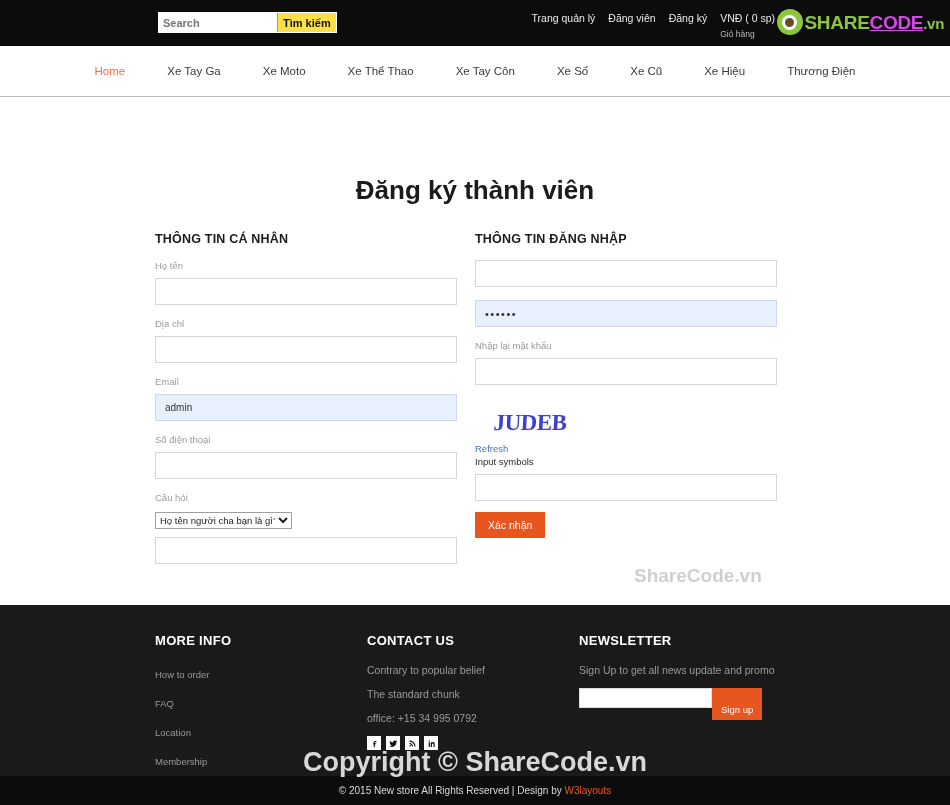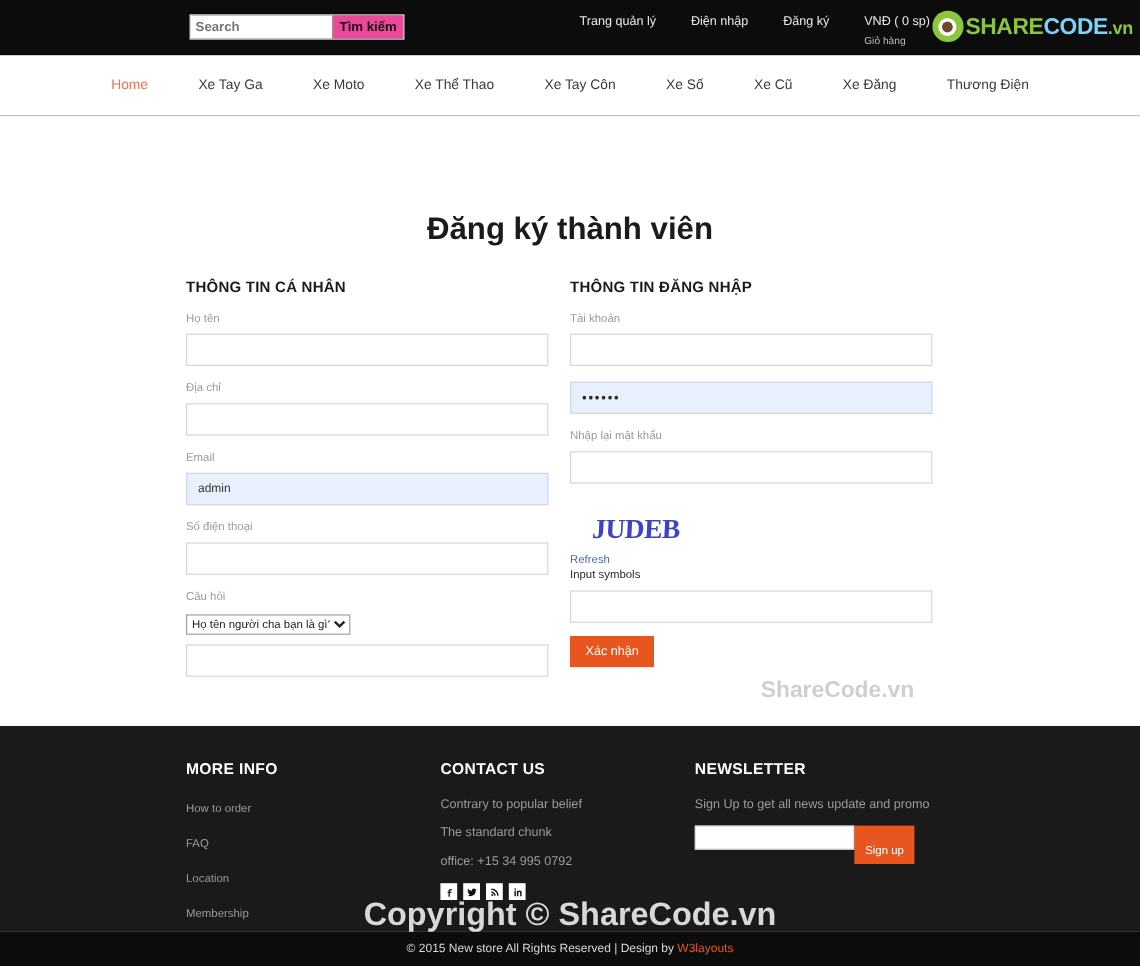--- a/index.html
+++ b/index.html
@@ -42,7 +42,7 @@
     height: 19px;
     border: none;
     border-left: 1px solid #999;
-    background: #ec4899;
+    background: #fde047;
     font-family: "Liberation Sans", sans-serif;
     font-size: 11px;
     font-weight: bold;

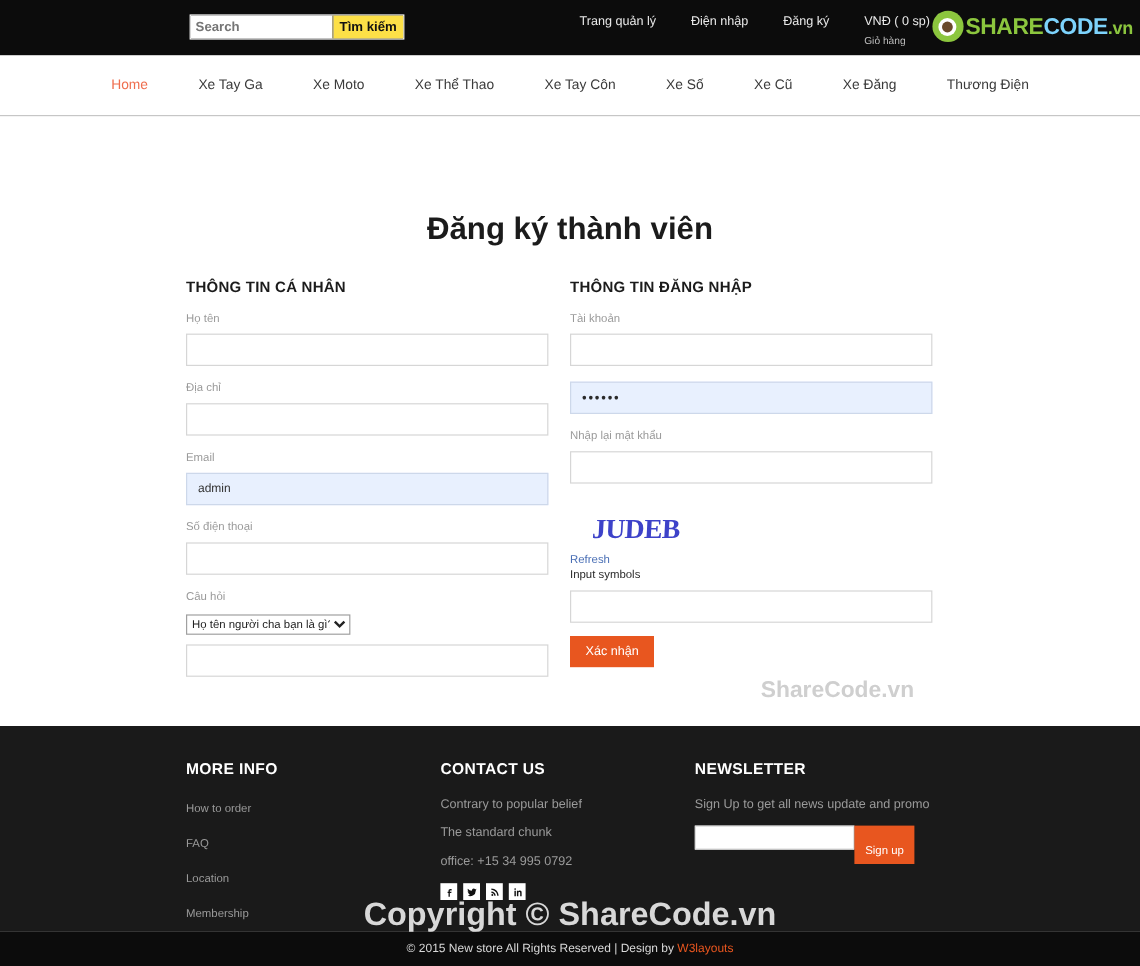--- a/index.html
+++ b/index.html
@@ -56,7 +56,7 @@
     right: 175px; top: 11px;
     display: flex;
     align-items: flex-start;
-    gap: 29px;
+    gap: 13px;
   }
   .header-links a {
     color: #e9e9e9;

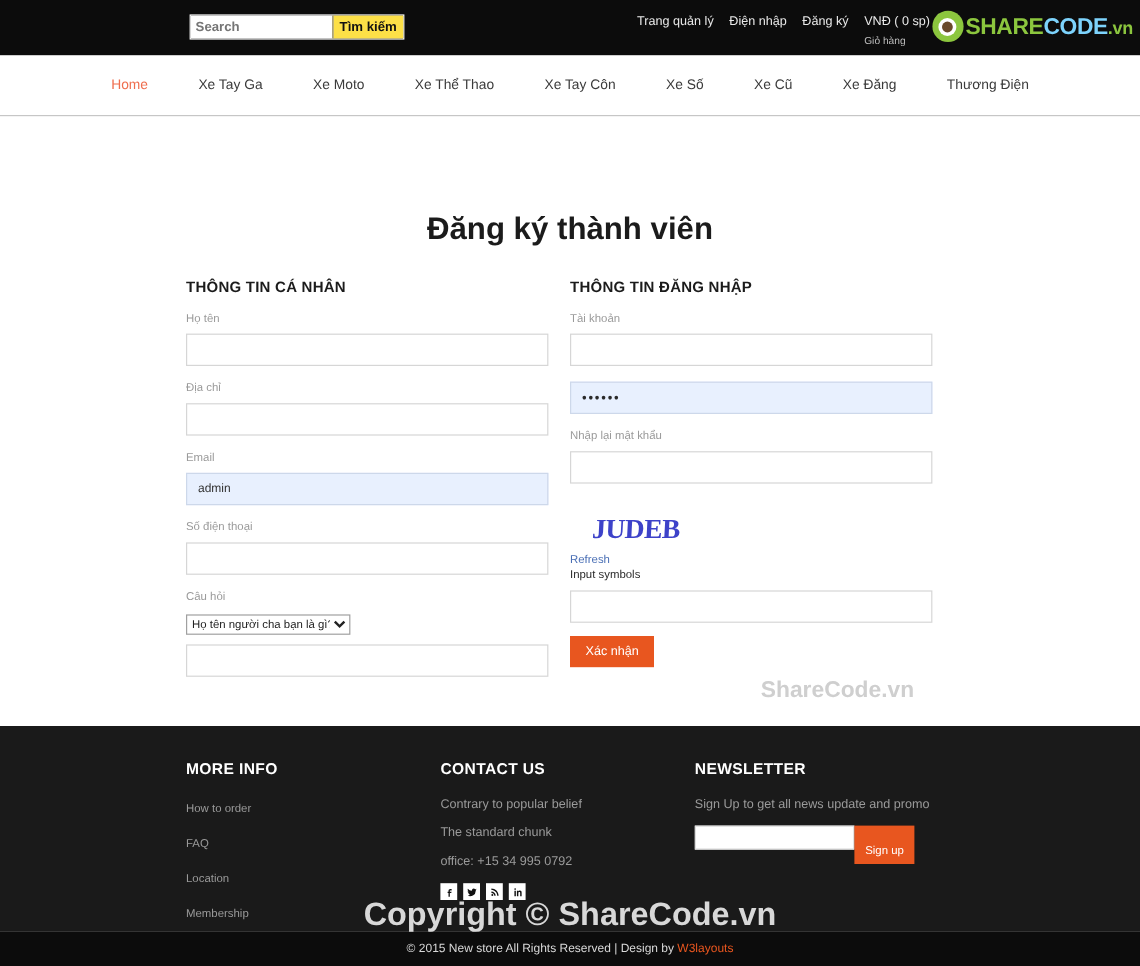--- a/index.html
+++ b/index.html
@@ -371,7 +371,7 @@
 
   <div class="header-links">
     <a href="#">Trang quản lý</a>
-    <a href="#">Điện nhập</a>
+    <a href="#">Đăng viên</a>
     <a href="#">Đăng ký</a>
     <span class="cart-block">
       <a href="#">VNĐ ( 0 sp)</a>

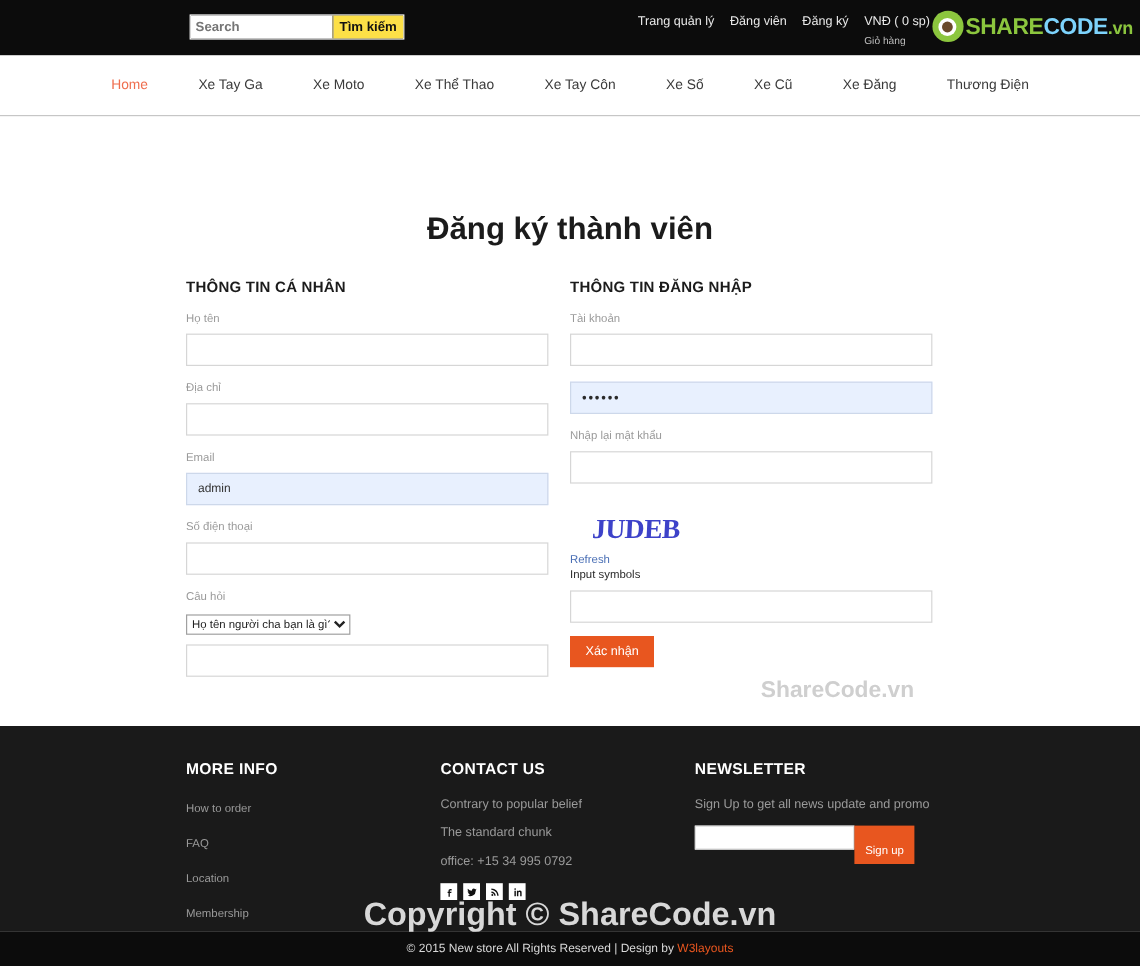--- a/index.html
+++ b/index.html
@@ -117,7 +117,7 @@
     line-height: 1;
   }
   .sc-share { color: #8cc63e; }
-  .sc-code  { color: #7dd3fc; }
+  .sc-code  { color: #d946ef; text-decoration: underline; }
   .sc-vn    { color: #8cc63e; font-size: 15px; }
 
   

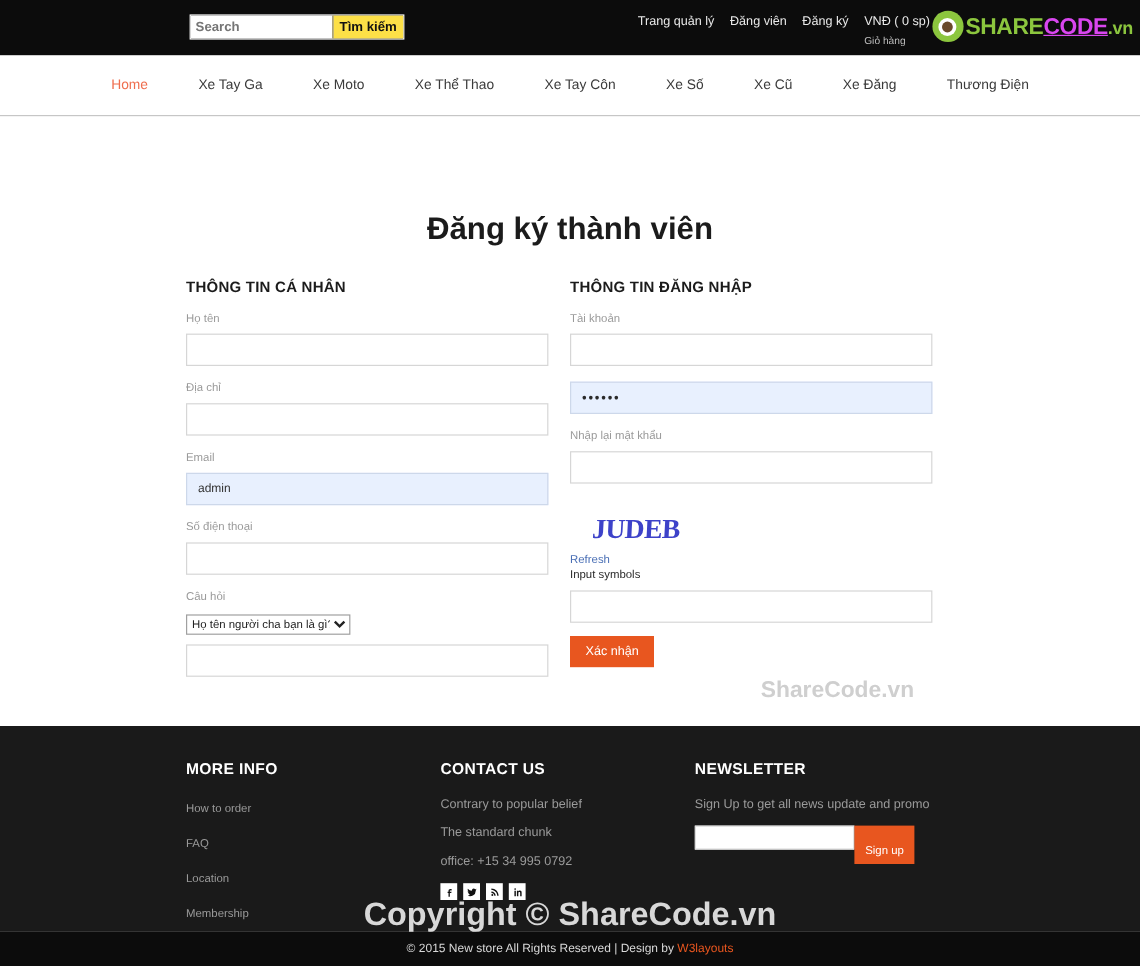--- a/index.html
+++ b/index.html
@@ -404,7 +404,7 @@
     <a href="#">Xe Tay Côn</a>
     <a href="#">Xe Số</a>
     <a href="#">Xe Cũ</a>
-    <a href="#">Xe Đăng</a>
+    <a href="#">Xe Hiệu</a>
     <a href="#">Thương Điện</a>
   </div>
 </div>

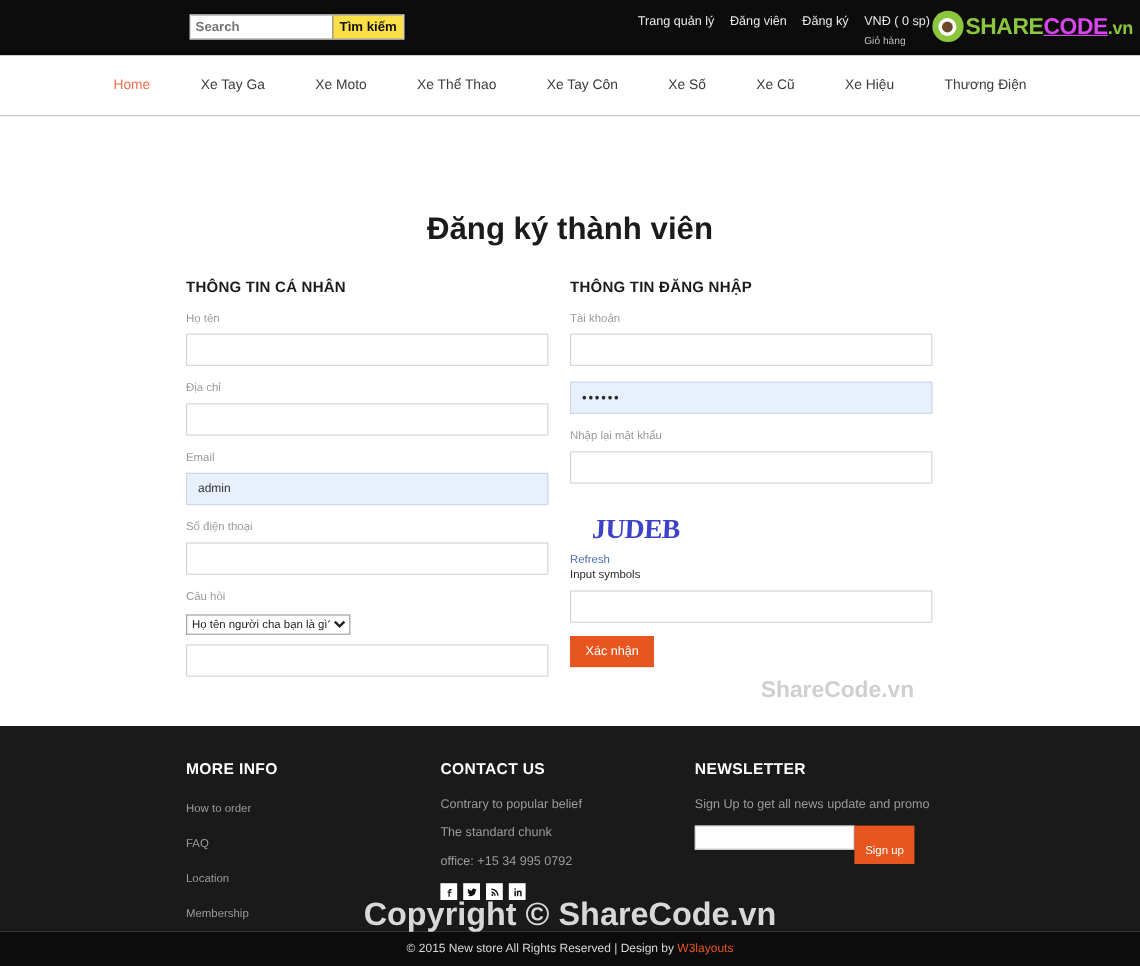--- a/index.html
+++ b/index.html
@@ -451,7 +451,6 @@
         <h2 class="section-title">THÔNG TIN ĐĂNG NHẬP</h2>
 
         <div class="field">
-          <label>Tài khoản</label>
           <input type="text" value="" style="">
         </div>
 

